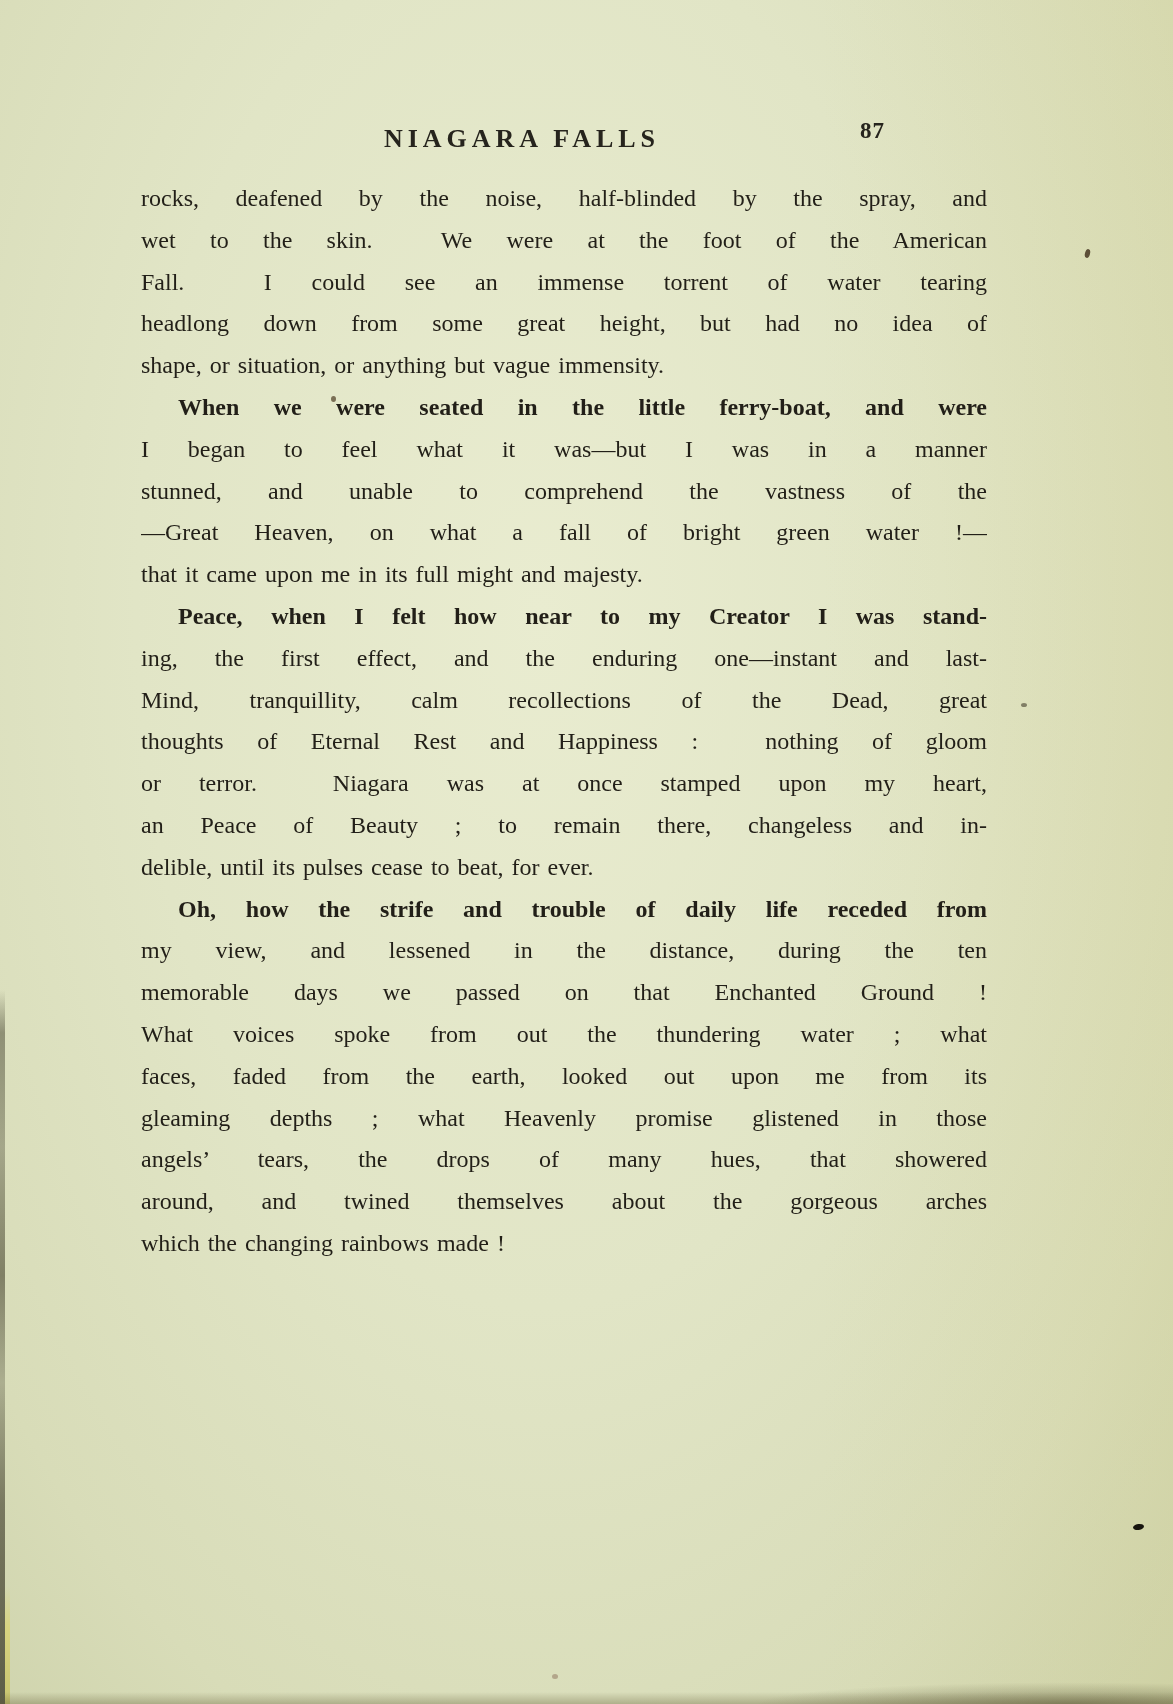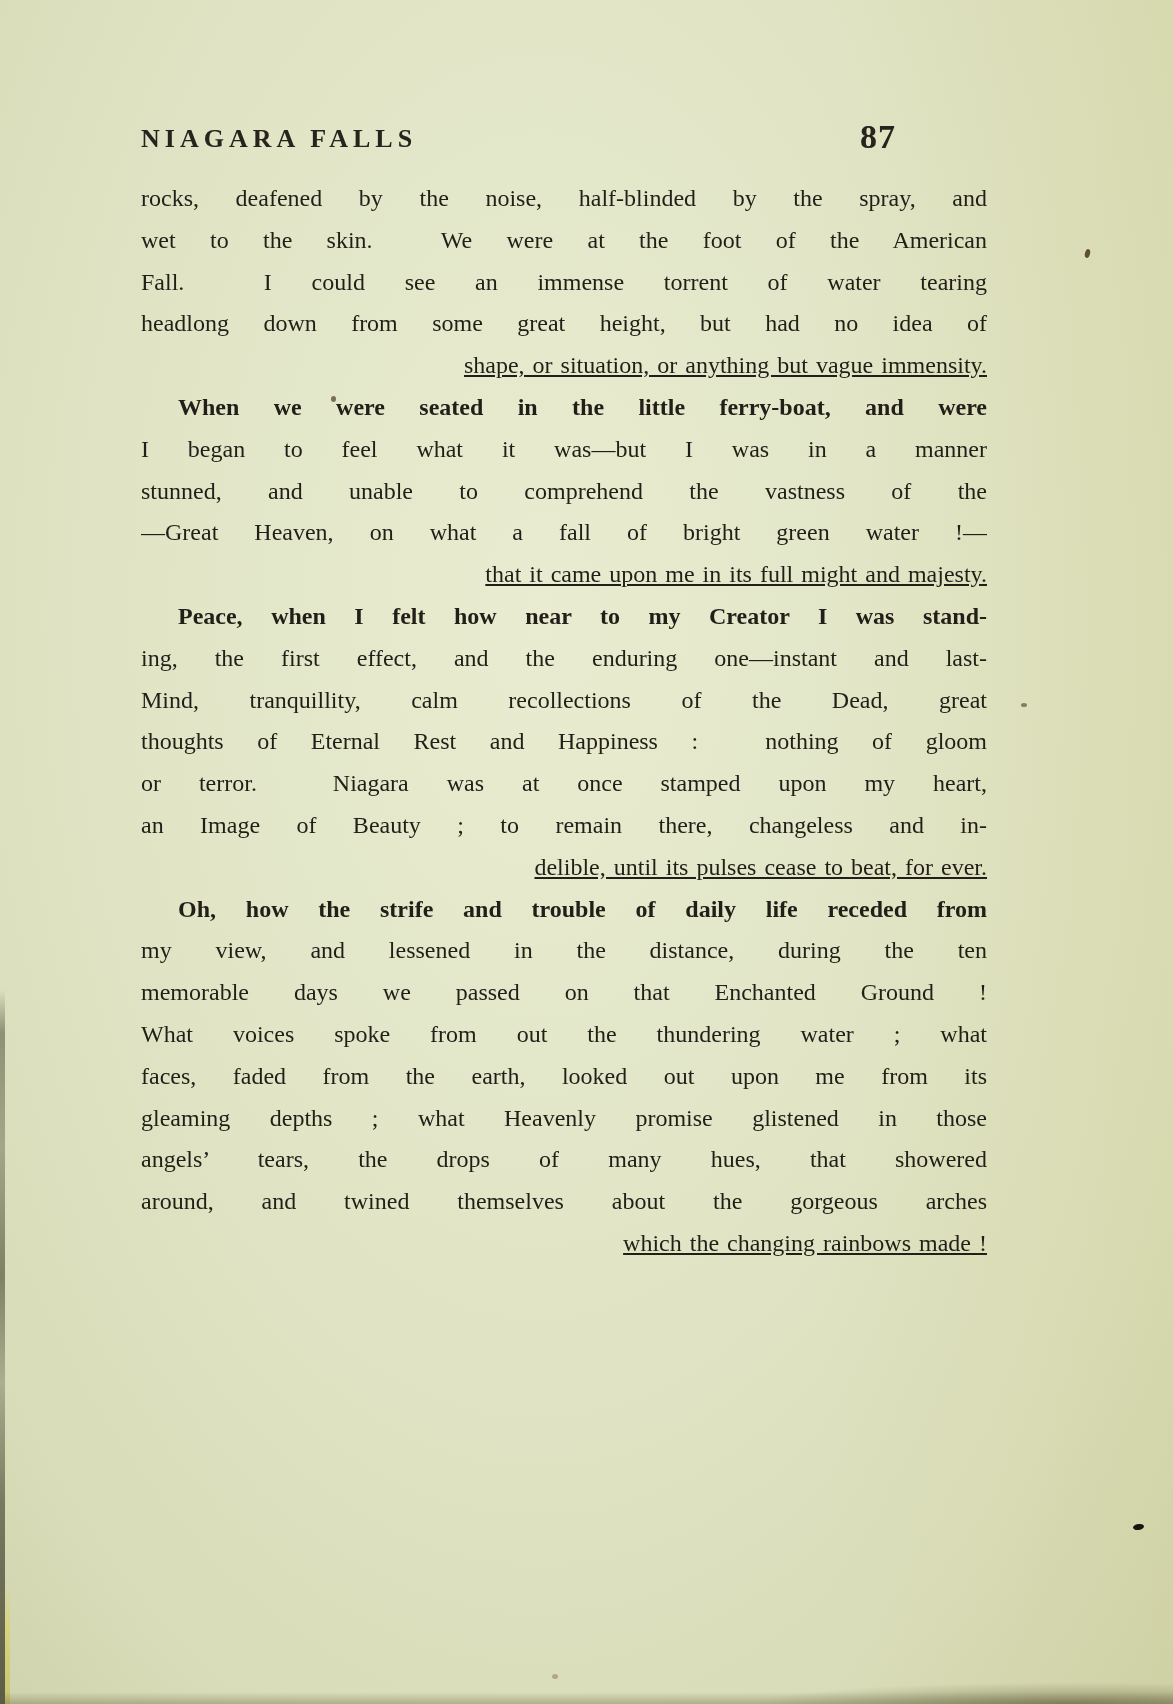--- a/index.html
+++ b/index.html
@@ -21,7 +21,7 @@
     top: 124px;
     left: 141px;
     width: 762px;
-    text-align: left;
+    text-align: center;
     font-size: 26px;
     font-weight: bold;
     letter-spacing: 5px;

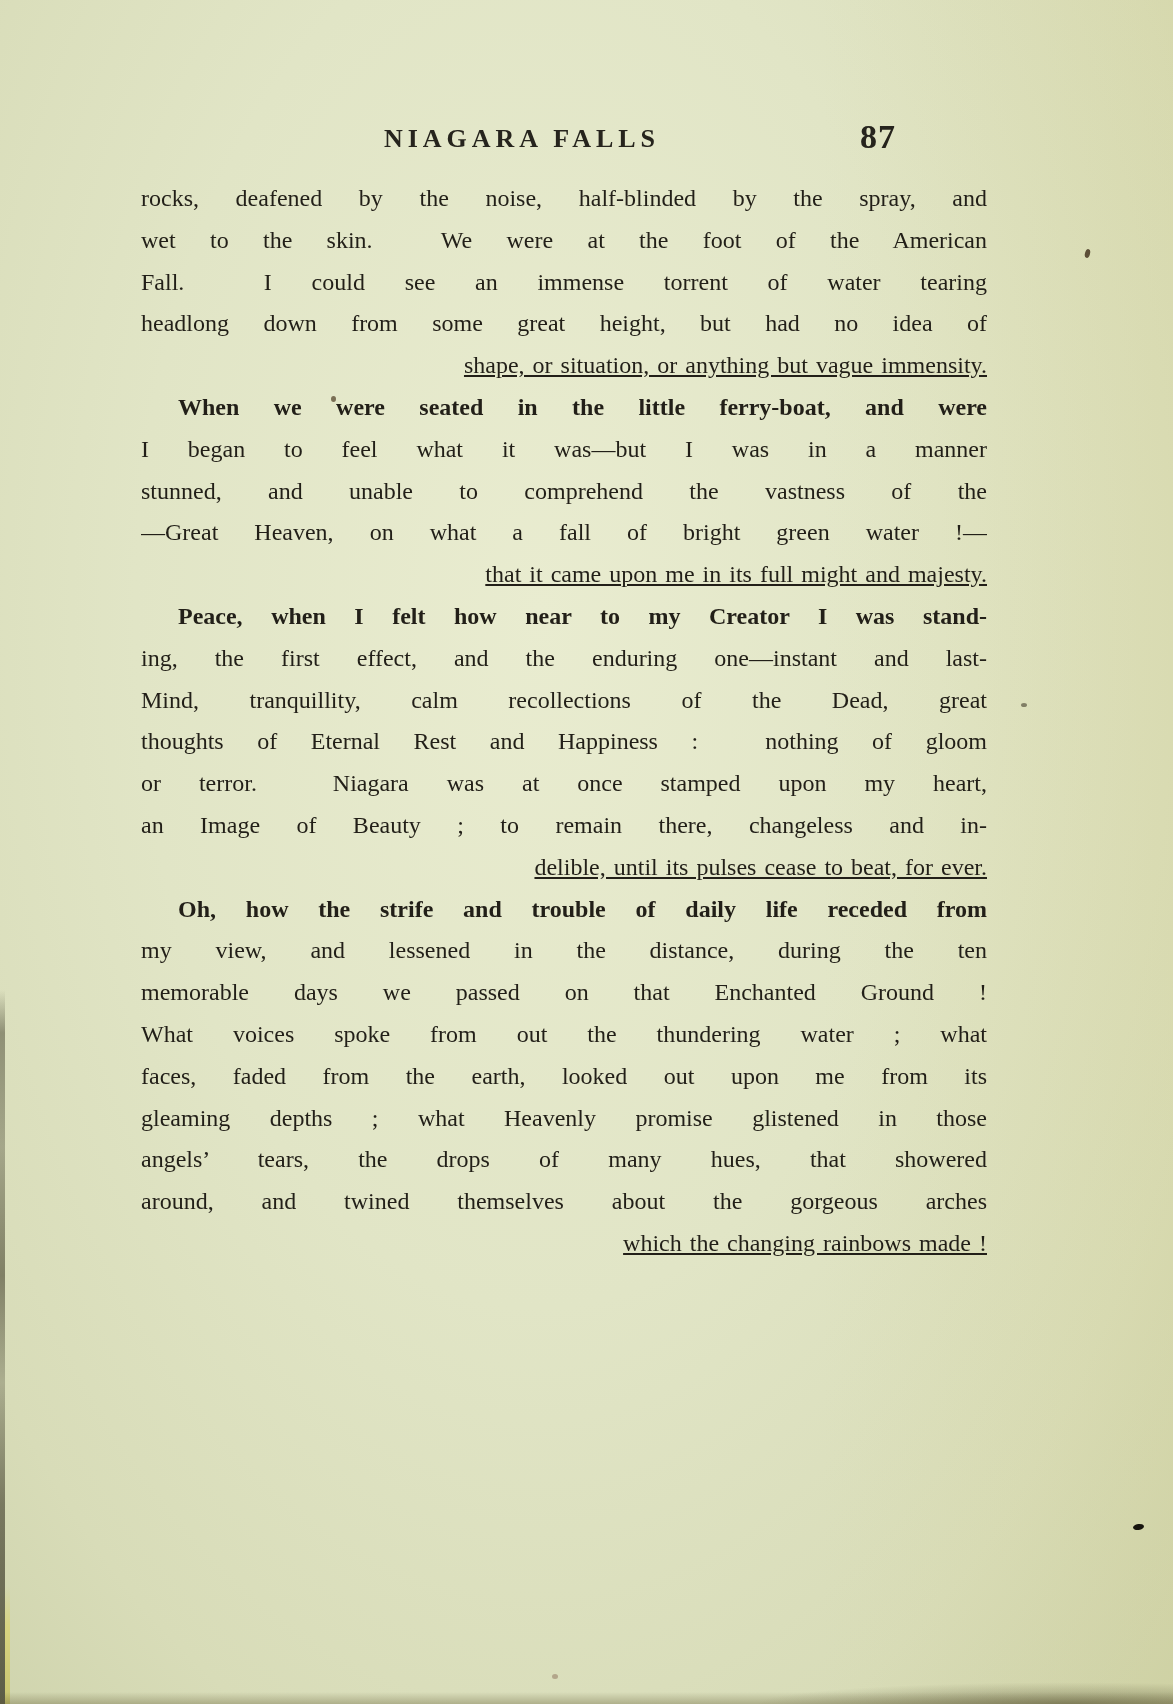--- a/index.html
+++ b/index.html
@@ -31,7 +31,7 @@
     position: absolute;
     top: 118px;
     left: 860px;
-    font-size: 34px;
+    font-size: 23px;
     font-weight: bold;
     letter-spacing: 1px;
     color: #26241d;

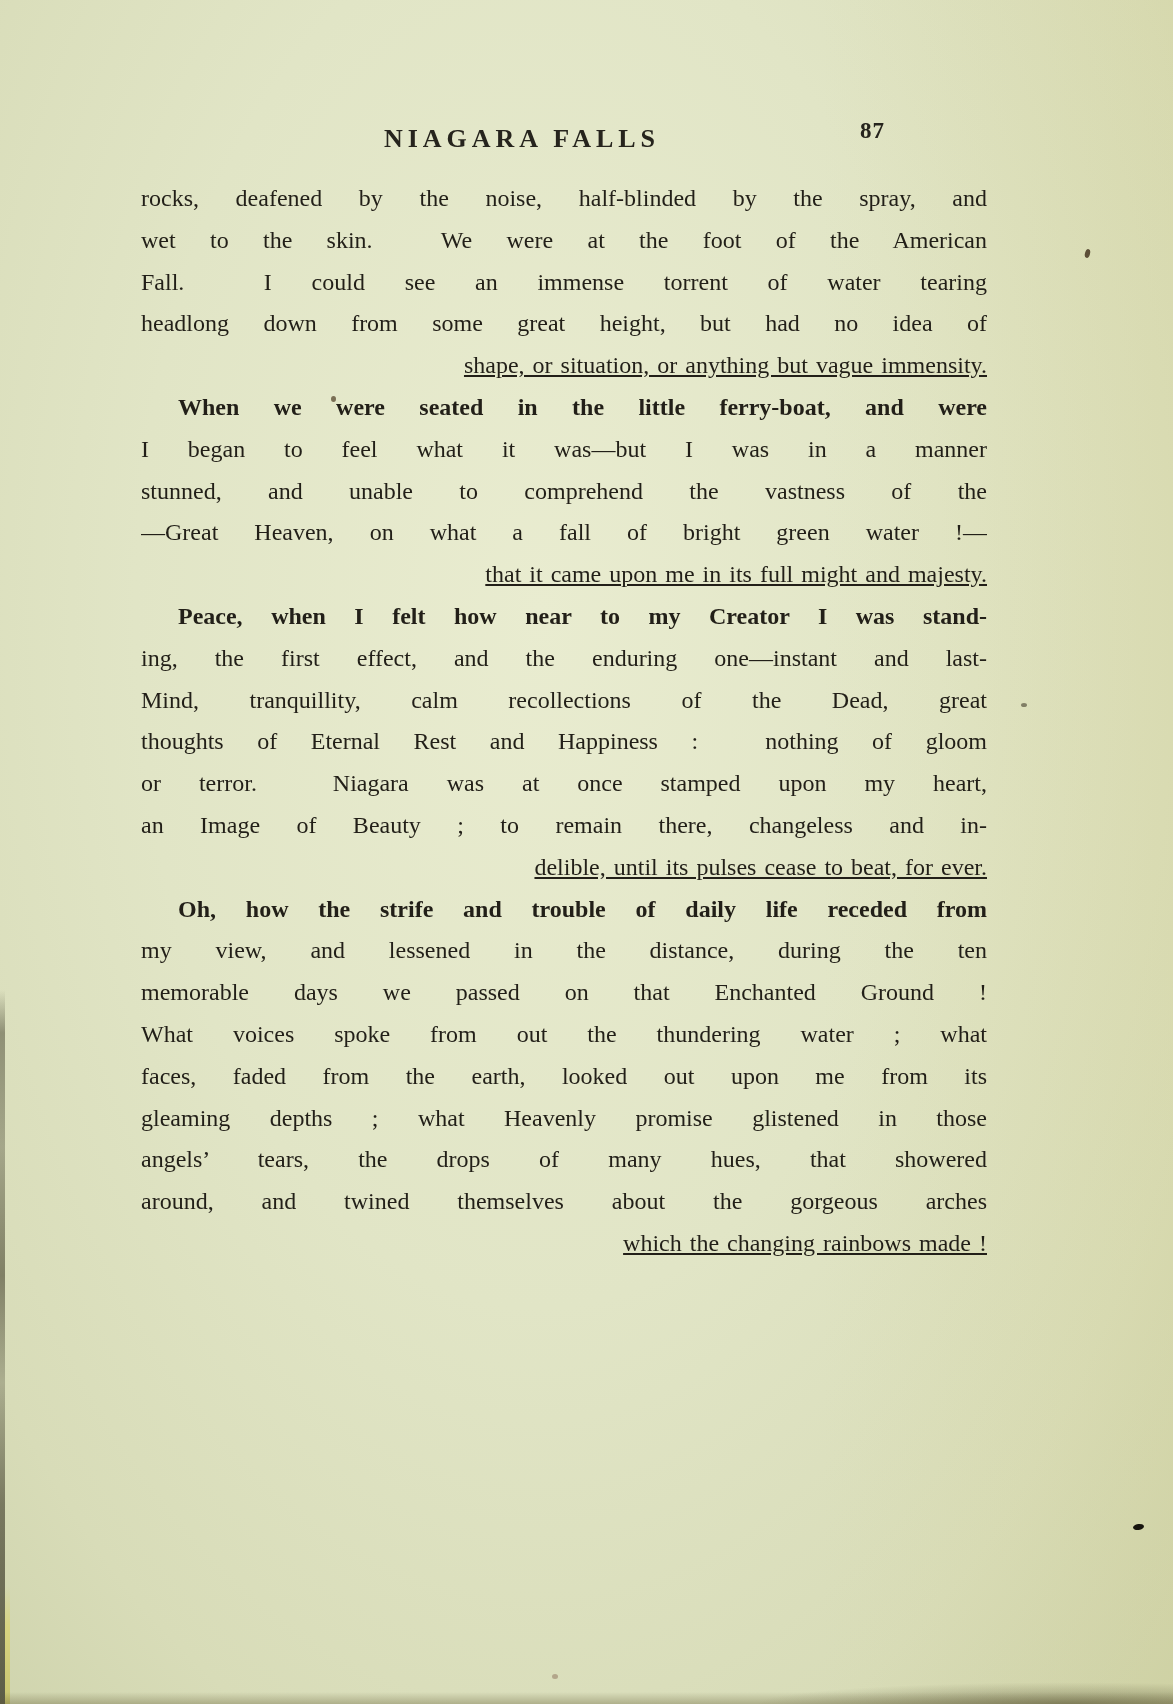--- a/index.html
+++ b/index.html
@@ -55,7 +55,7 @@
   }
   .line.just { text-align: justify; }
   .line.just::after { content: ""; display: inline-block; width: 100%; height: 0; }
-  .line.last { text-align: right; text-decoration: underline; }
+  .line.last { text-align: left; }
   .line.indent { text-indent: 37px; font-weight: bold; }
 
   

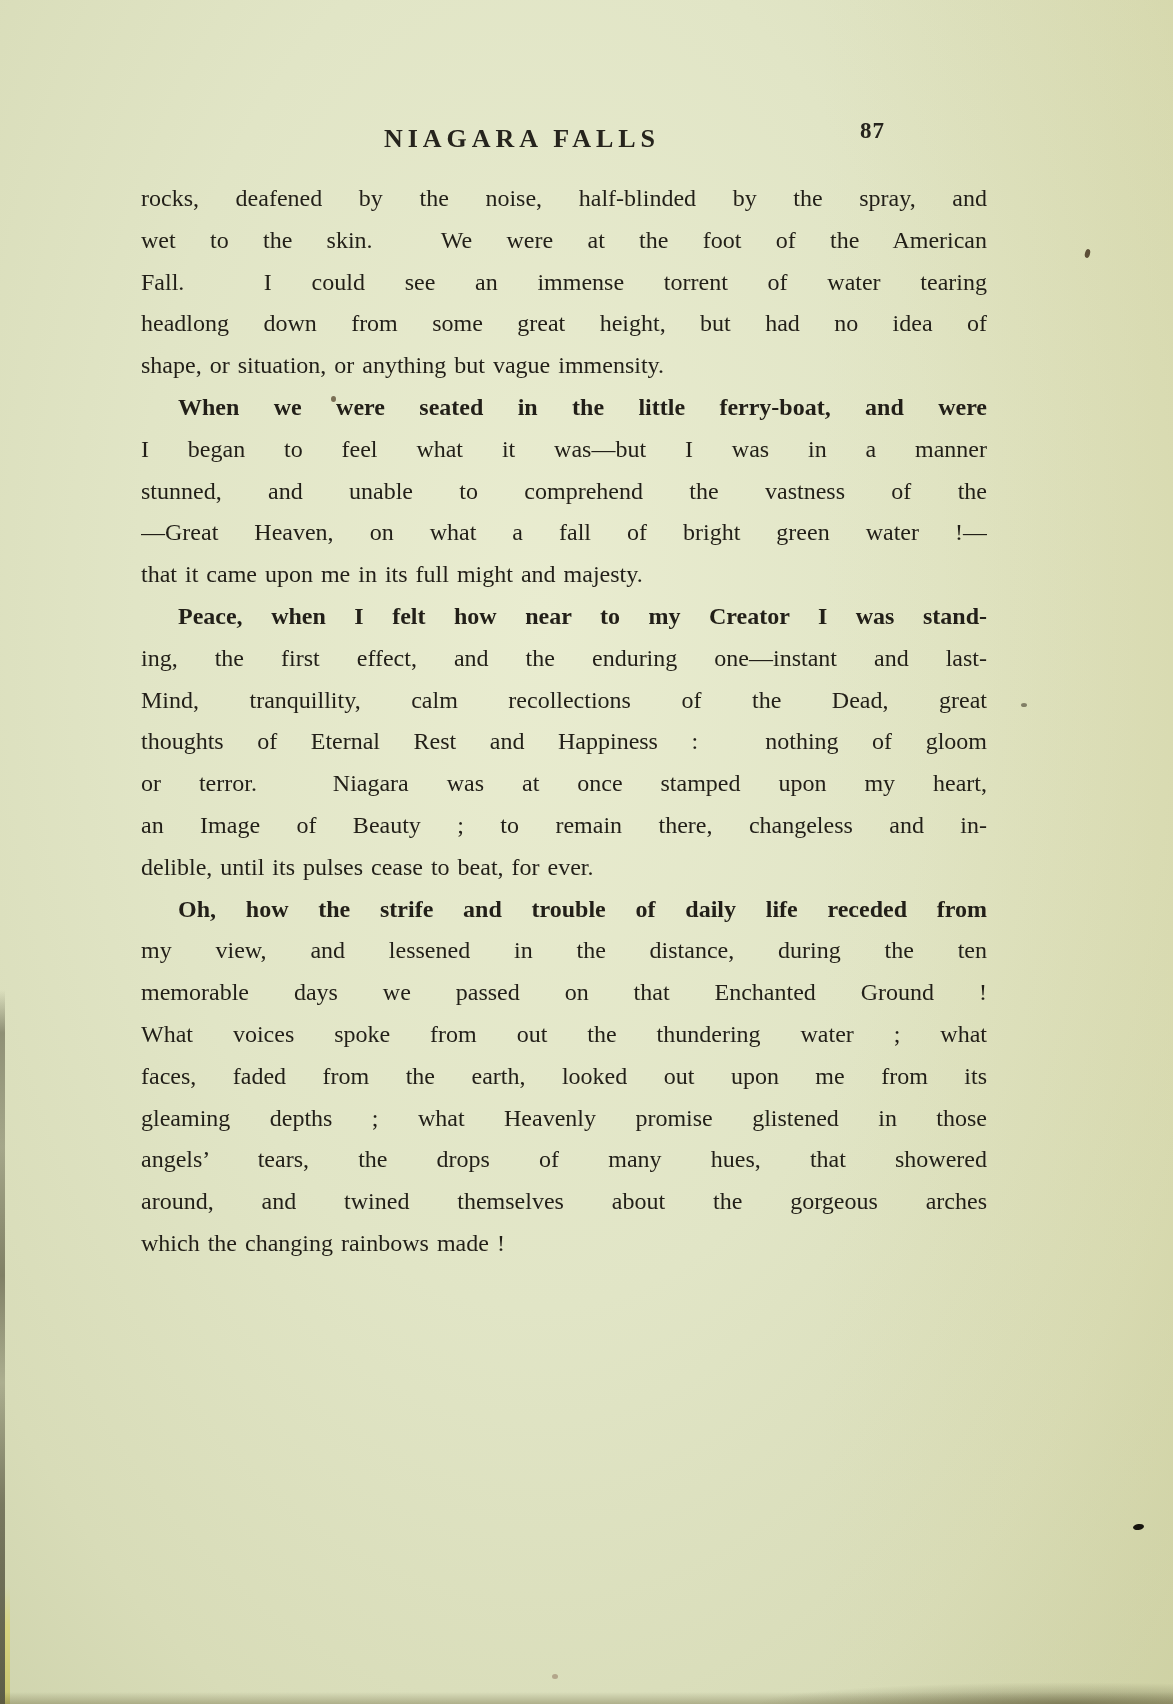--- a/index.html
+++ b/index.html
@@ -115,7 +115,7 @@
         <div class="line just">Mind, tranquillity, calm recollections of the Dead, great</div>
         <div class="line just">thoughts of Eternal Rest and Happiness :&nbsp; nothing of gloom</div>
         <div class="line just">or terror.&nbsp; Niagara was at once stamped upon my heart,</div>
-        <div class="line just">an Image of Beauty ; to remain there, changeless and in-</div>
+        <div class="line just">an Peace of Beauty ; to remain there, changeless and in-</div>
         <div class="line last">delible, until its pulses cease to beat, for ever.</div>
       </div>
       <div class="paragraph">

